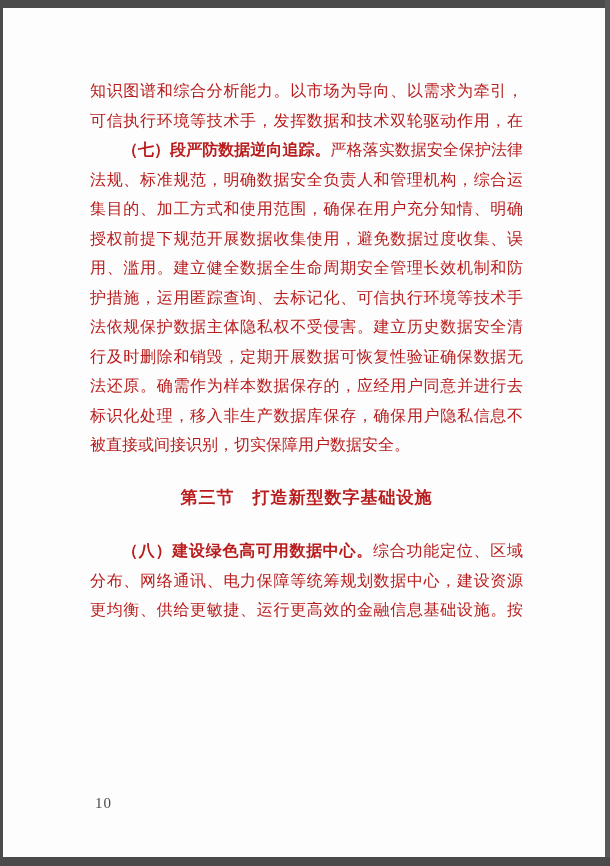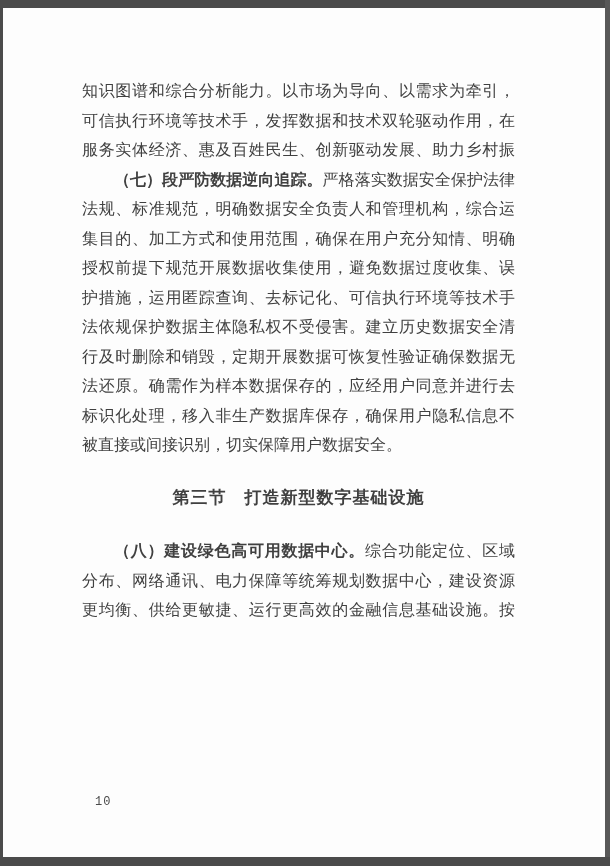--- a/index.html
+++ b/index.html
@@ -16,8 +16,8 @@
   .border-right{position:absolute;top:0;bottom:0;right:0;width:5px;background:#585858;}
   .text-block{
     position:absolute;
-    left:82px;top:76px;width:433px;
-    color:#404040;
+    left:90px;top:76px;width:433px;
+    color:#b91c1c;
     font-size:16px;
   }
   .line{

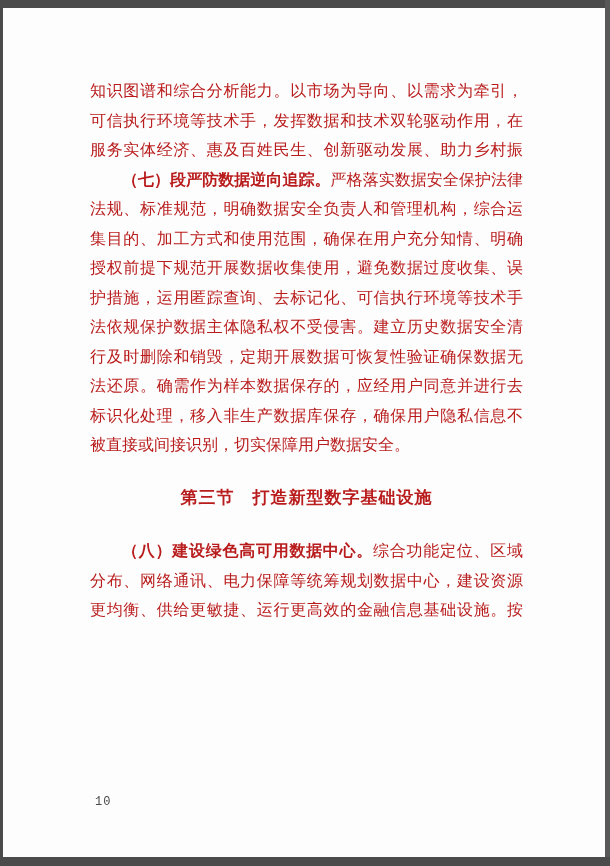--- a/index.html
+++ b/index.html
@@ -56,7 +56,6 @@
   <div class="text-block">
       <div class="line justify"><span>知识图谱和综合分析能力。以市场为导向、以需求为牵引，</span></div>
       <div class="line justify"><span>可信执行环境等技术手，发挥数据和技术双轮驱动作用，在</span></div>
-      <div class="line justify"><span>服务实体经济、惠及百姓民生、创新驱动发展、助力乡村振</span></div>
       <div class="line justify indent"><span class="seg-bold">（七）段严防数据逆向追踪。</span><span>严格落实数据安全保护法律</span></div>
       <div class="line justify"><span>法规、标准规范，明确数据安全负责人和管理机构，综合运</span></div>
       <div class="line justify"><span>集目的、加工方式和使用范围，确保在用户充分知情、明确</span></div>

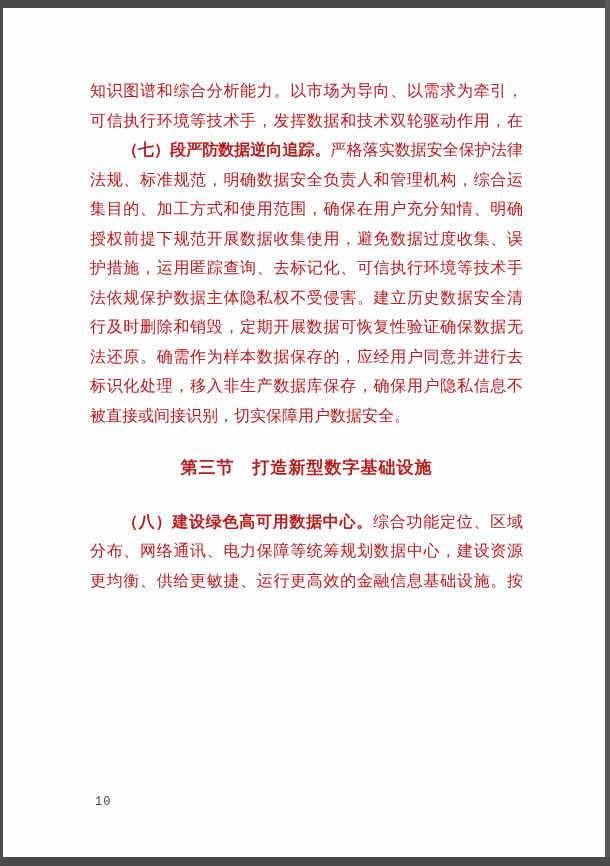--- a/index.html
+++ b/index.html
@@ -60,6 +60,7 @@
       <div class="line justify"><span>法规、标准规范，明确数据安全负责人和管理机构，综合运</span></div>
       <div class="line justify"><span>集目的、加工方式和使用范围，确保在用户充分知情、明确</span></div>
       <div class="line justify"><span>授权前提下规范开展数据收集使用，避免数据过度收集、误</span></div>
+      <div class="line justify"><span>用、滥用。建立健全数据全生命周期安全管理长效机制和防</span></div>
       <div class="line justify"><span>护措施，运用匿踪查询、去标记化、可信执行环境等技术手</span></div>
       <div class="line justify"><span>法依规保护数据主体隐私权不受侵害。建立历史数据安全清</span></div>
       <div class="line justify"><span>行及时删除和销毁，定期开展数据可恢复性验证确保数据无</span></div>

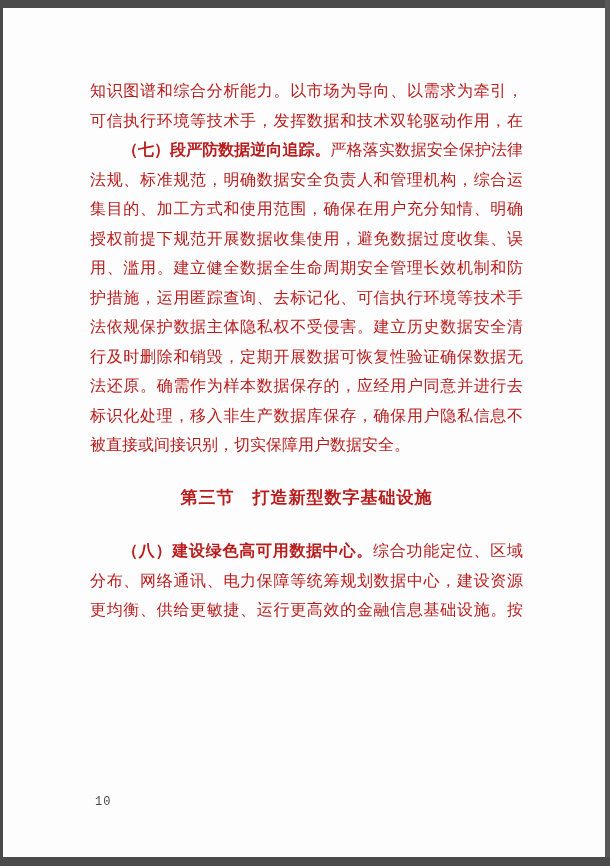--- a/index.html
+++ b/index.html
@@ -38,10 +38,9 @@
   .page-number{
     position:absolute;
     left:95px;top:795px;
-    font-size:12px;
+    font-size:15px;
     color:#4a4a4a;
     letter-spacing:1px;
-    font-family:Liberation Mono, monospace;
   }
 </style>
 </head>

